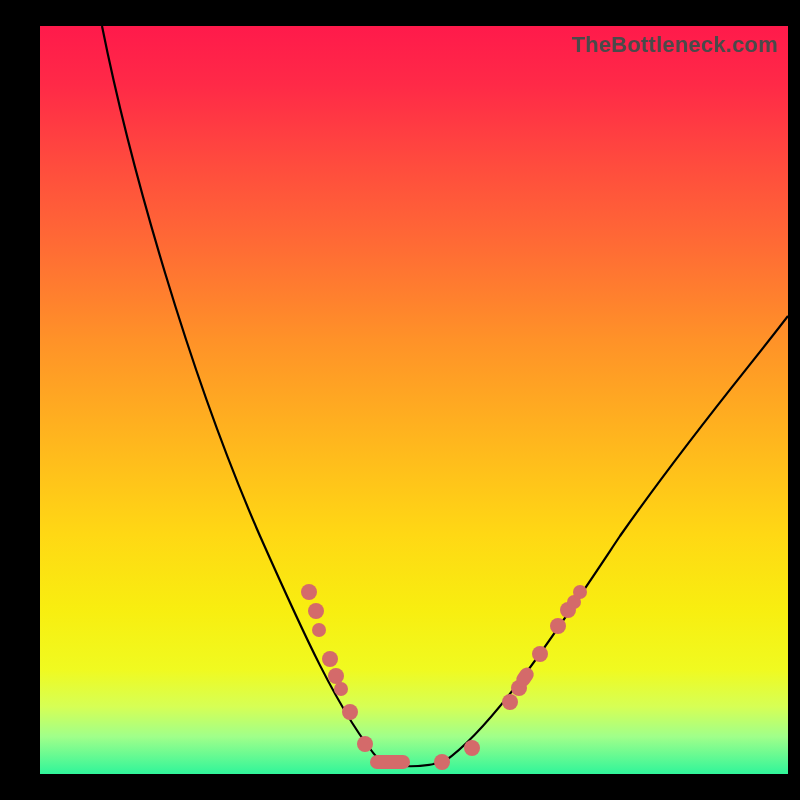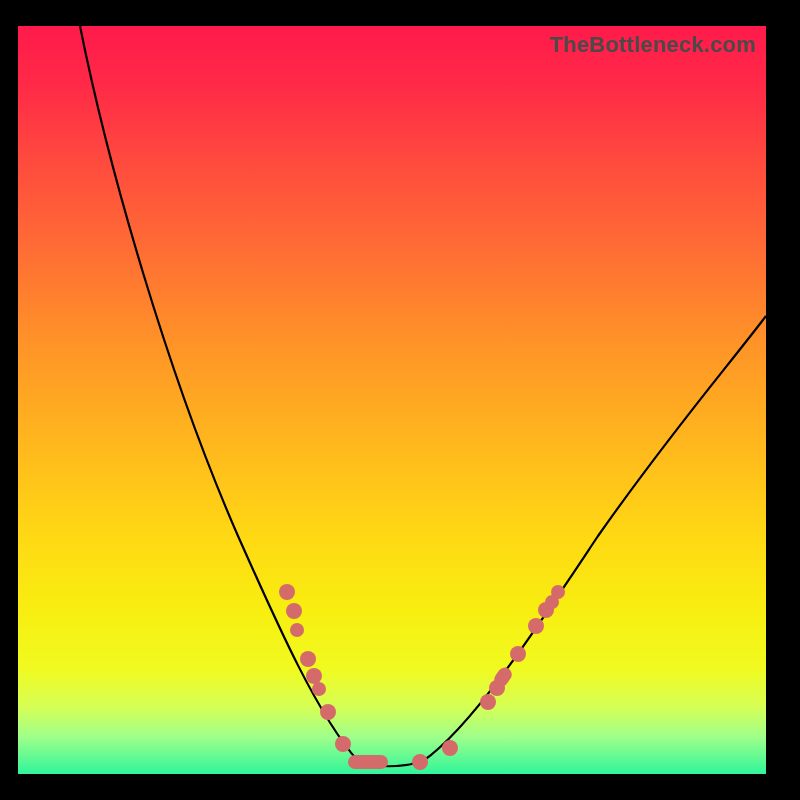--- a/index.html
+++ b/index.html
@@ -13,7 +13,7 @@
   }
   .frame {
     position: absolute;
-    left: 18px;
+    left: 40px;
     top: 26px;
     width: 748px;
     height: 748px;

